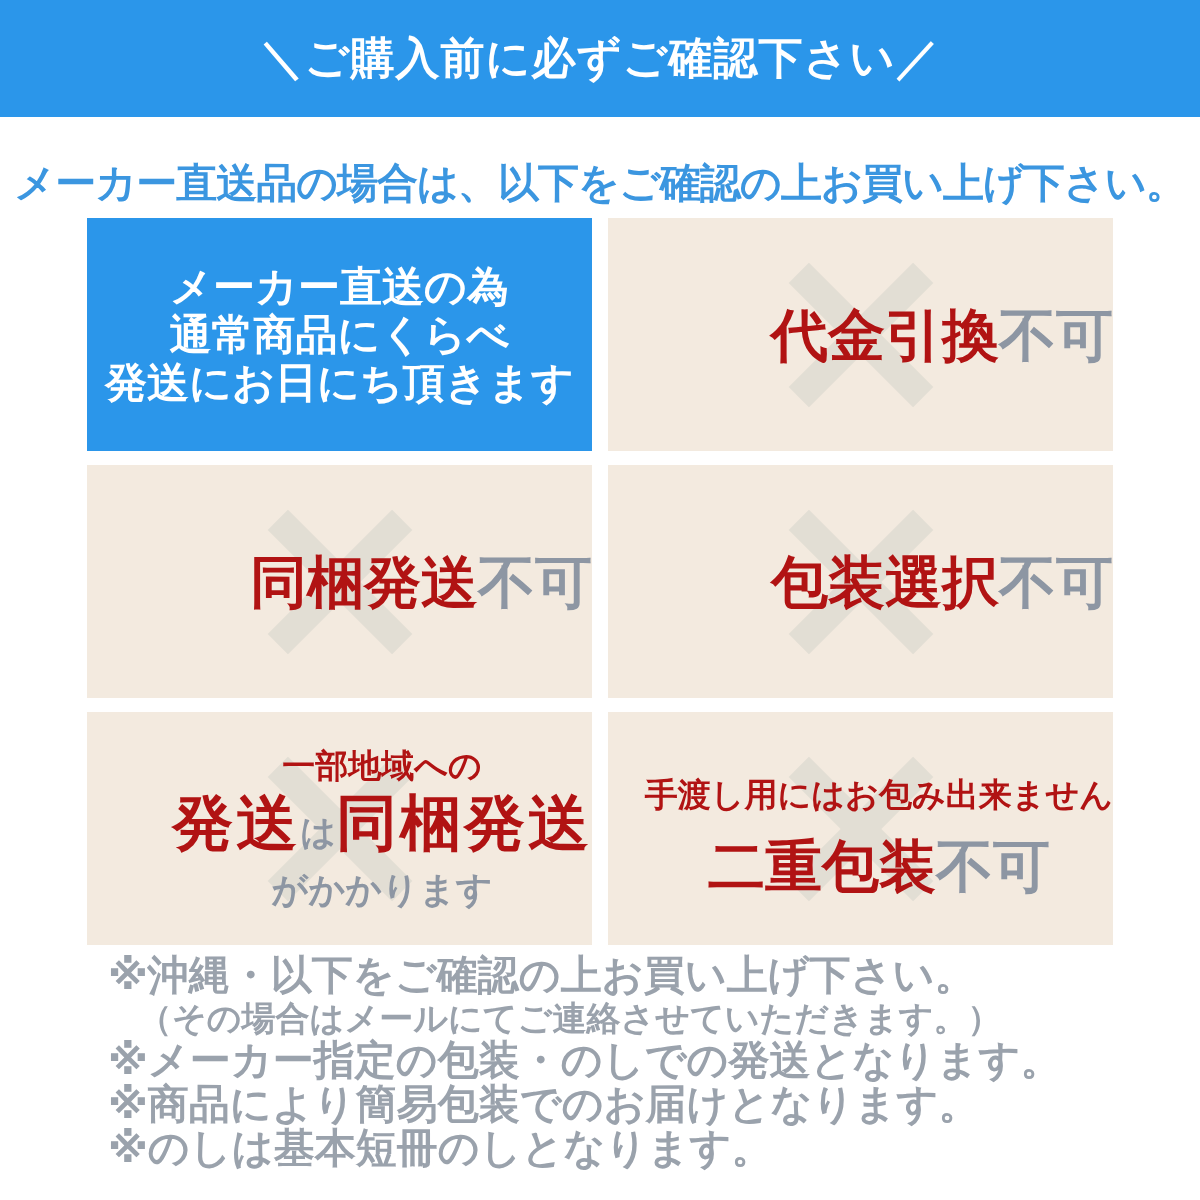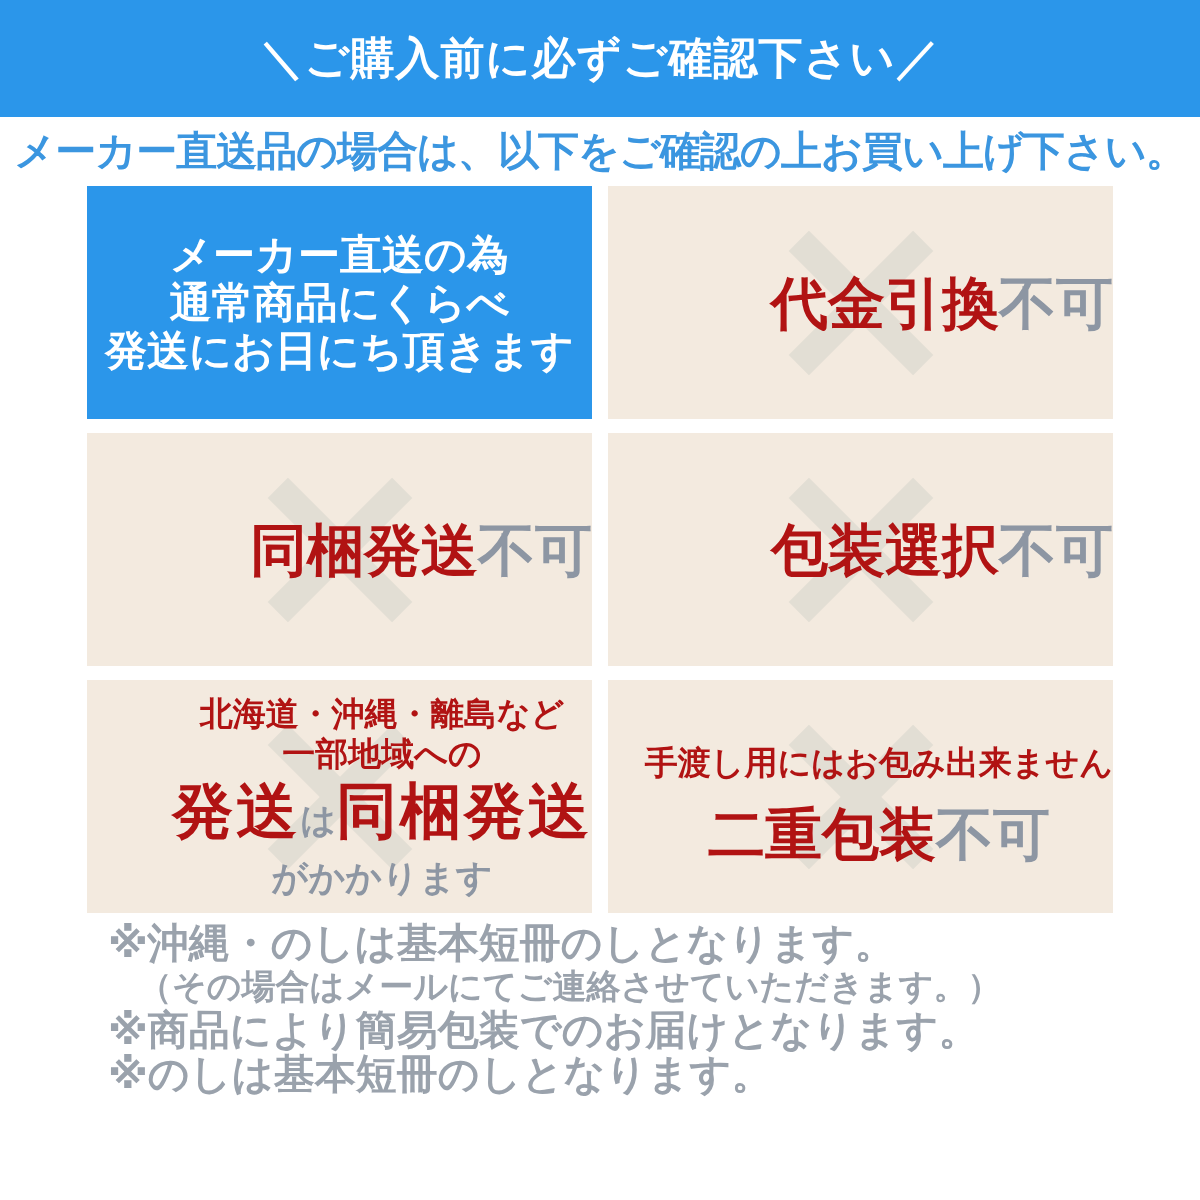--- a/index.html
+++ b/index.html
@@ -17,7 +17,7 @@
   .banner-title{color:#ffffff;font-size:44px;letter-spacing:1px;white-space:nowrap;}
   
   .subtitle-wrap{
-    height:69px;display:flex;align-items:center;justify-content:center;
+    height:69px;display:flex;align-items:center;justify-content:center;margin-top:32px;
   }
   .subtitle{color:#3b96e0;font-size:41px;letter-spacing:-1px;white-space:nowrap;}
   

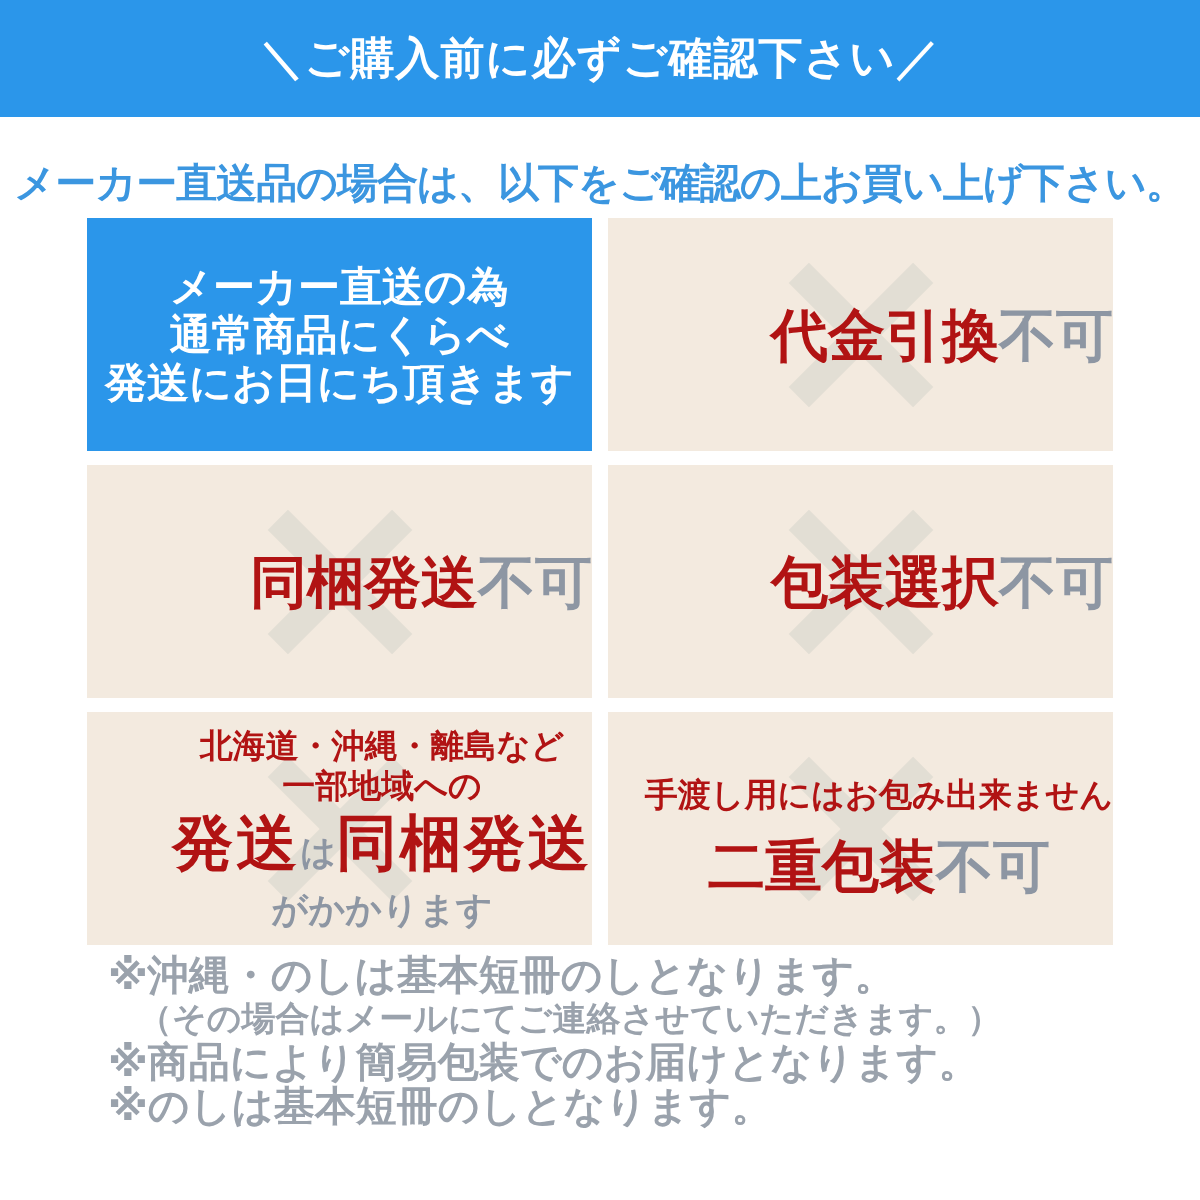--- a/index.html
+++ b/index.html
@@ -115,7 +115,6 @@
       <line x1="87" y1="13" x2="13" y2="87" stroke="#e2ded4" stroke-width="17"></line>
     </svg>
     <div class="cell-content">
-      <div class="sub-line-sm">北海道・沖縄・離島など</div>
       <div class="sub-line-sm">一部地域への</div>
       <div class="fee-big"><span class="txt-red">発送</span><span class="fee-particle txt-gray">は</span><span class="txt-red">同梱発送</span></div>
       <div class="fee-tail">がかかります</div>

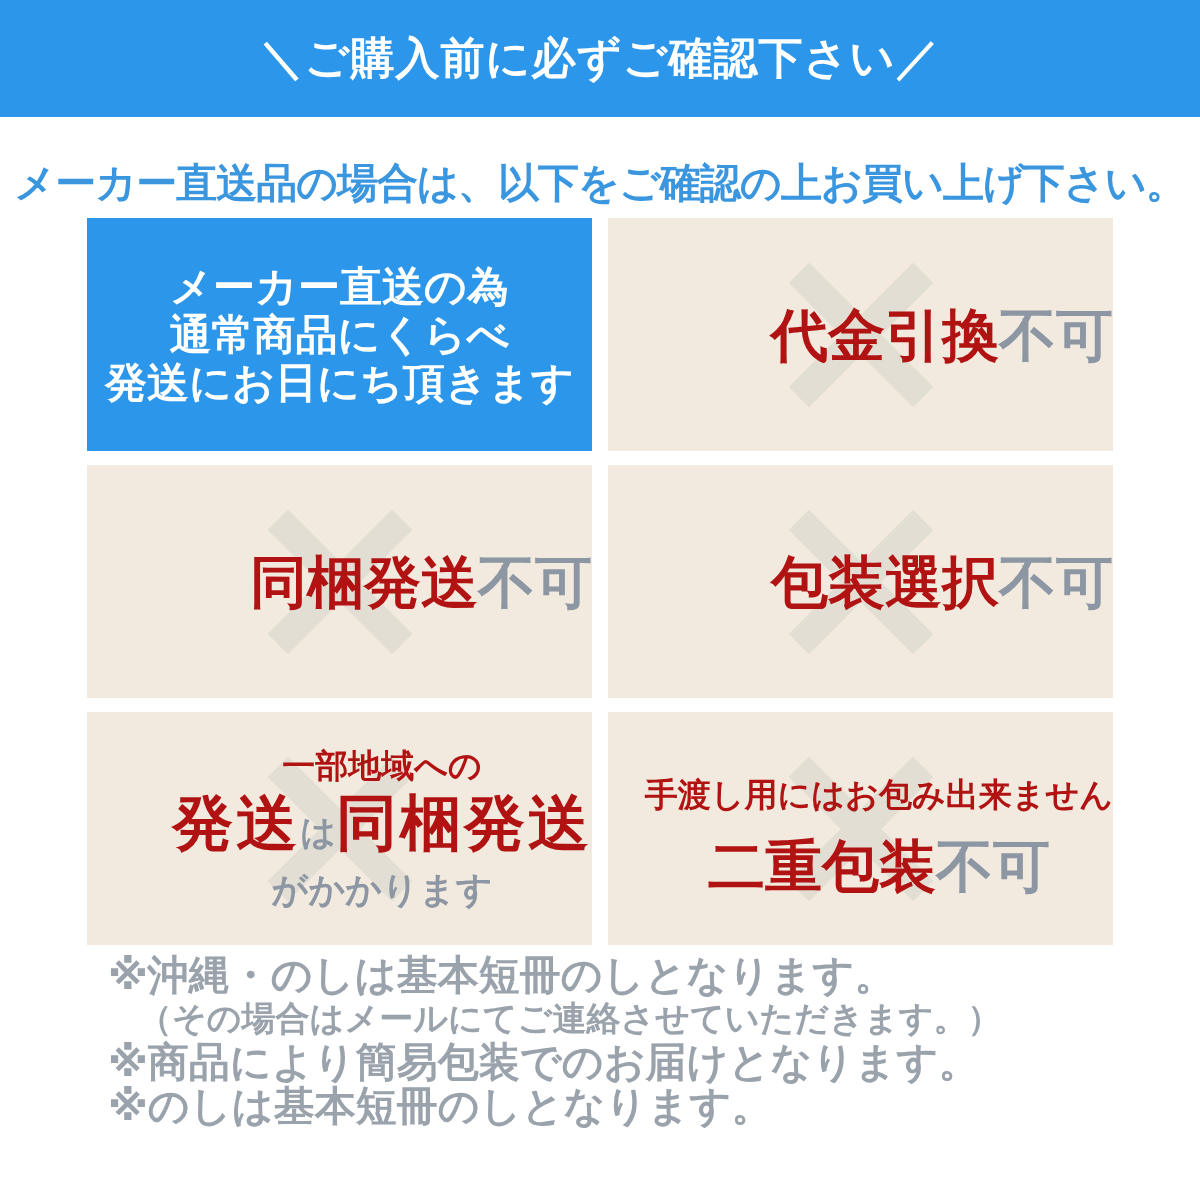--- a/index.html
+++ b/index.html
@@ -135,7 +135,7 @@
 </div>
 
 <div class="notes">
-  <div class="note">※沖縄・のしは基本短冊のしとなります。</div>
+  <div class="note">※沖縄・以下をご確認の上お買い上げ下さい。</div>
   <div class="note-paren">（その場合はメールにてご連絡させていただきます。）</div>
   <div class="note note-n4">※商品により簡易包装でのお届けとなります。</div>
   <div class="note note-n5">※のしは基本短冊のしとなります。</div>

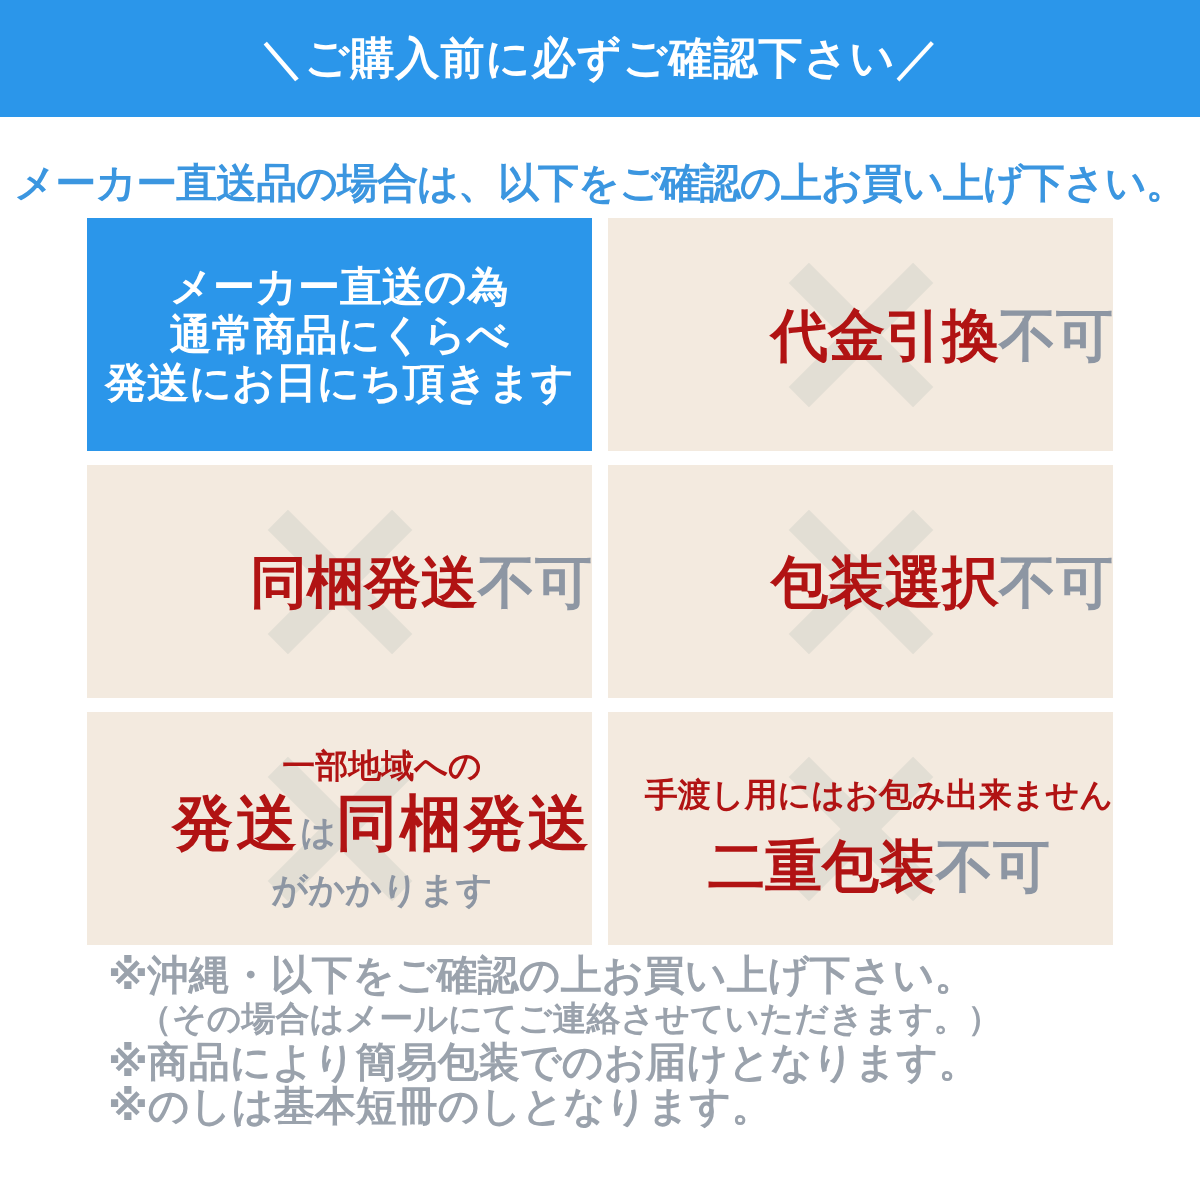--- a/index.html
+++ b/index.html
@@ -137,6 +137,7 @@
 <div class="notes">
   <div class="note">※沖縄・以下をご確認の上お買い上げ下さい。</div>
   <div class="note-paren">（その場合はメールにてご連絡させていただきます。）</div>
+  <div class="note note-n3">※メーカー指定の包装・のしでの発送となります。</div>
   <div class="note note-n4">※商品により簡易包装でのお届けとなります。</div>
   <div class="note note-n5">※のしは基本短冊のしとなります。</div>
 </div>

